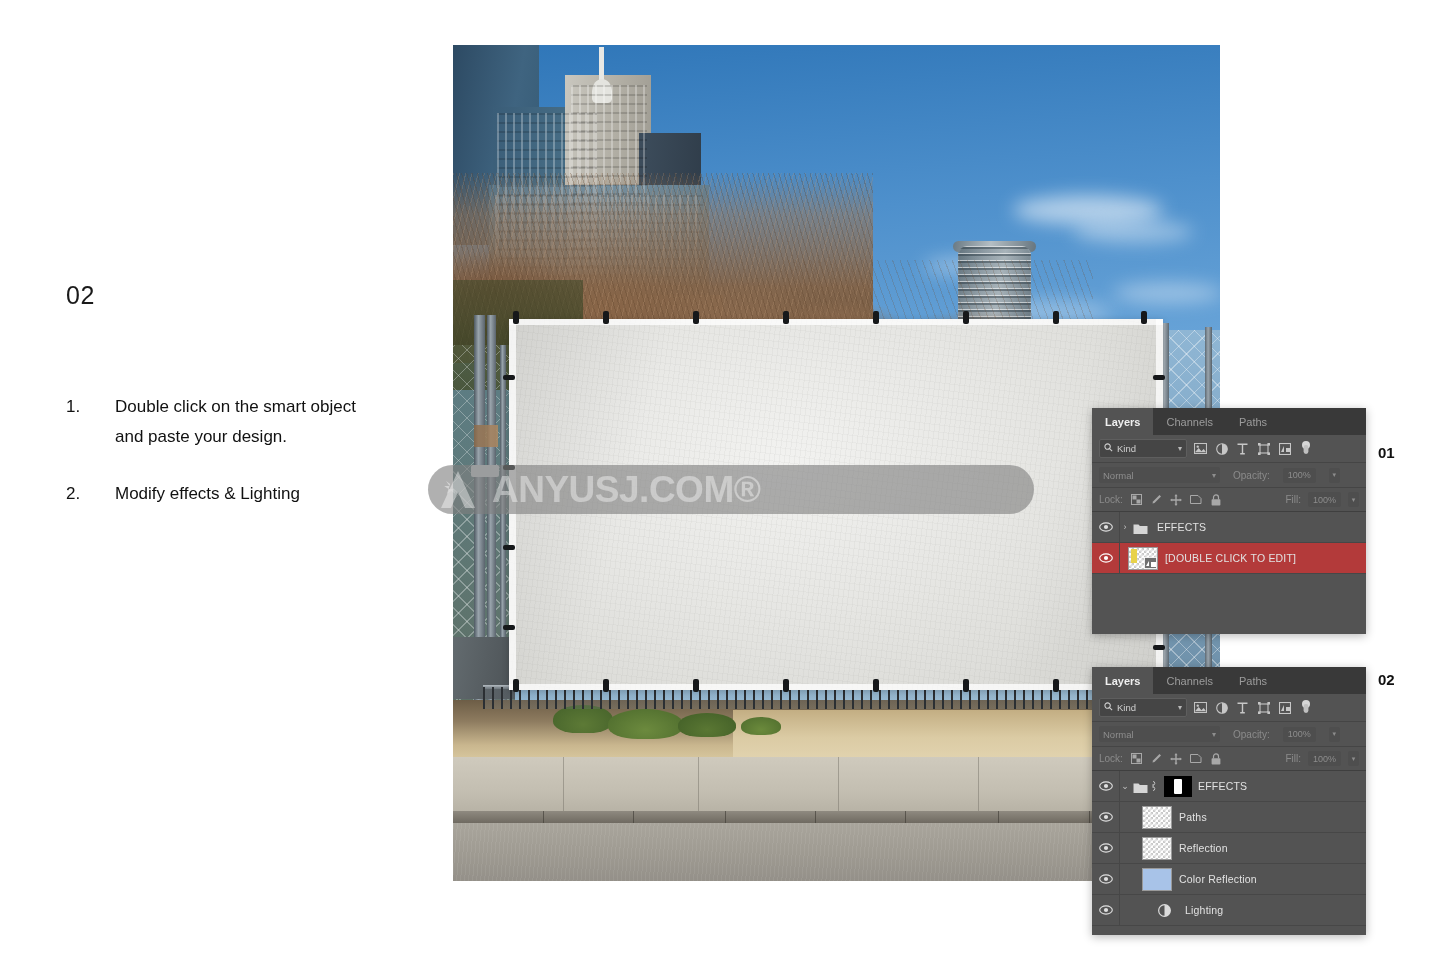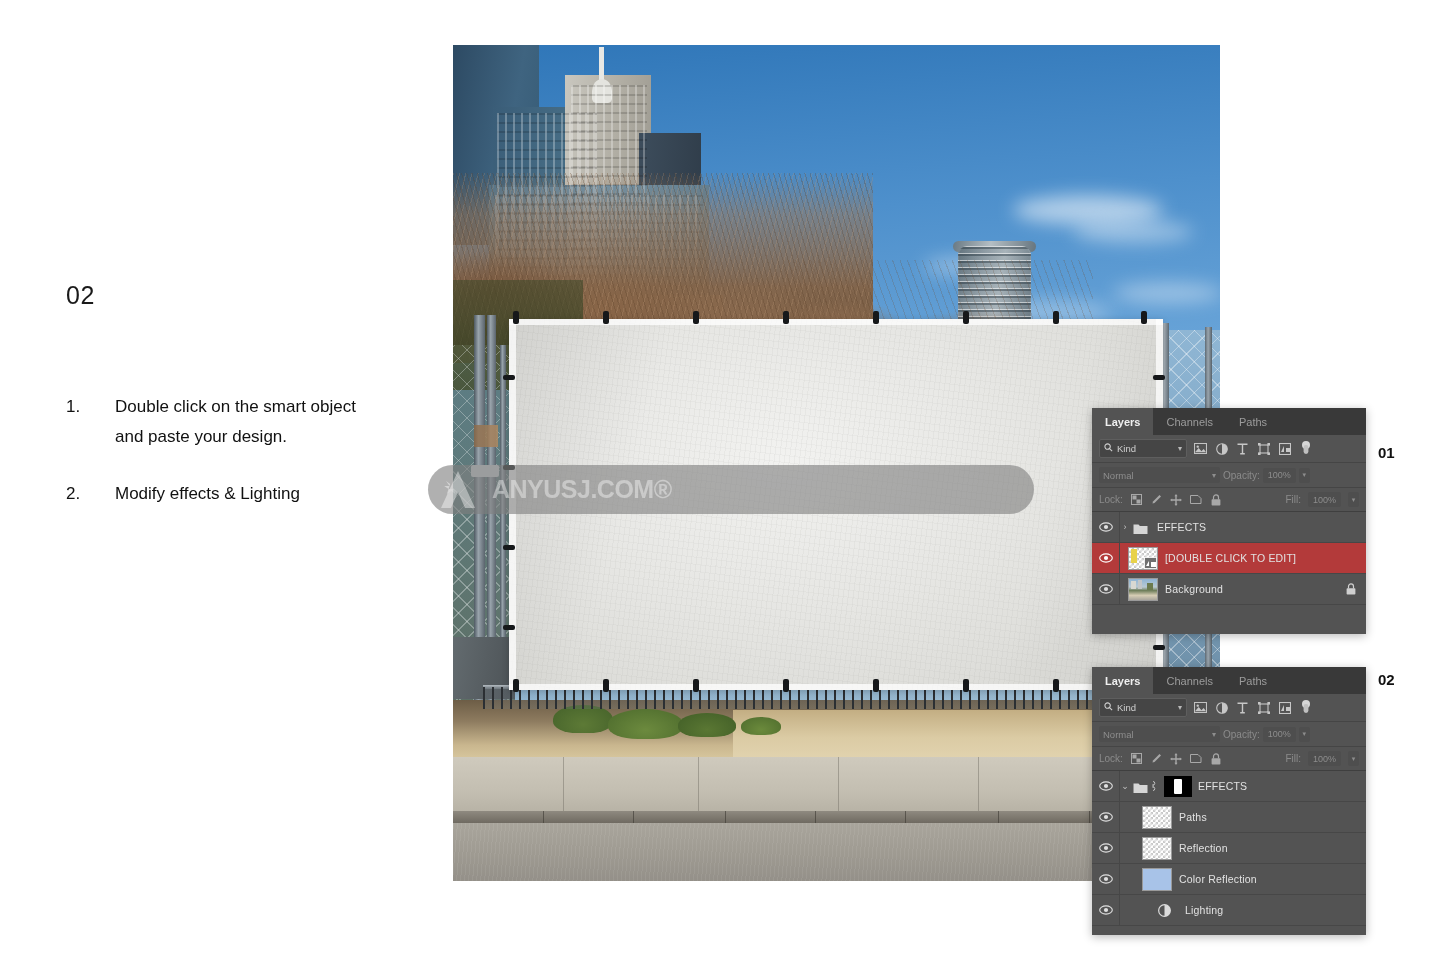--- a/index.html
+++ b/index.html
@@ -225,7 +225,7 @@
     width:64px;height:49px;flex:0 0 64px;position:relative;opacity:.55;
   }
   .wm-text{
-    font-size:25px;font-weight:700;letter-spacing:-.5px;
+    font-size:37px;font-weight:700;letter-spacing:-.5px;
     color:rgba(255,255,255,.40);line-height:1;
     font-family:"Liberation Sans", sans-serif;
   }

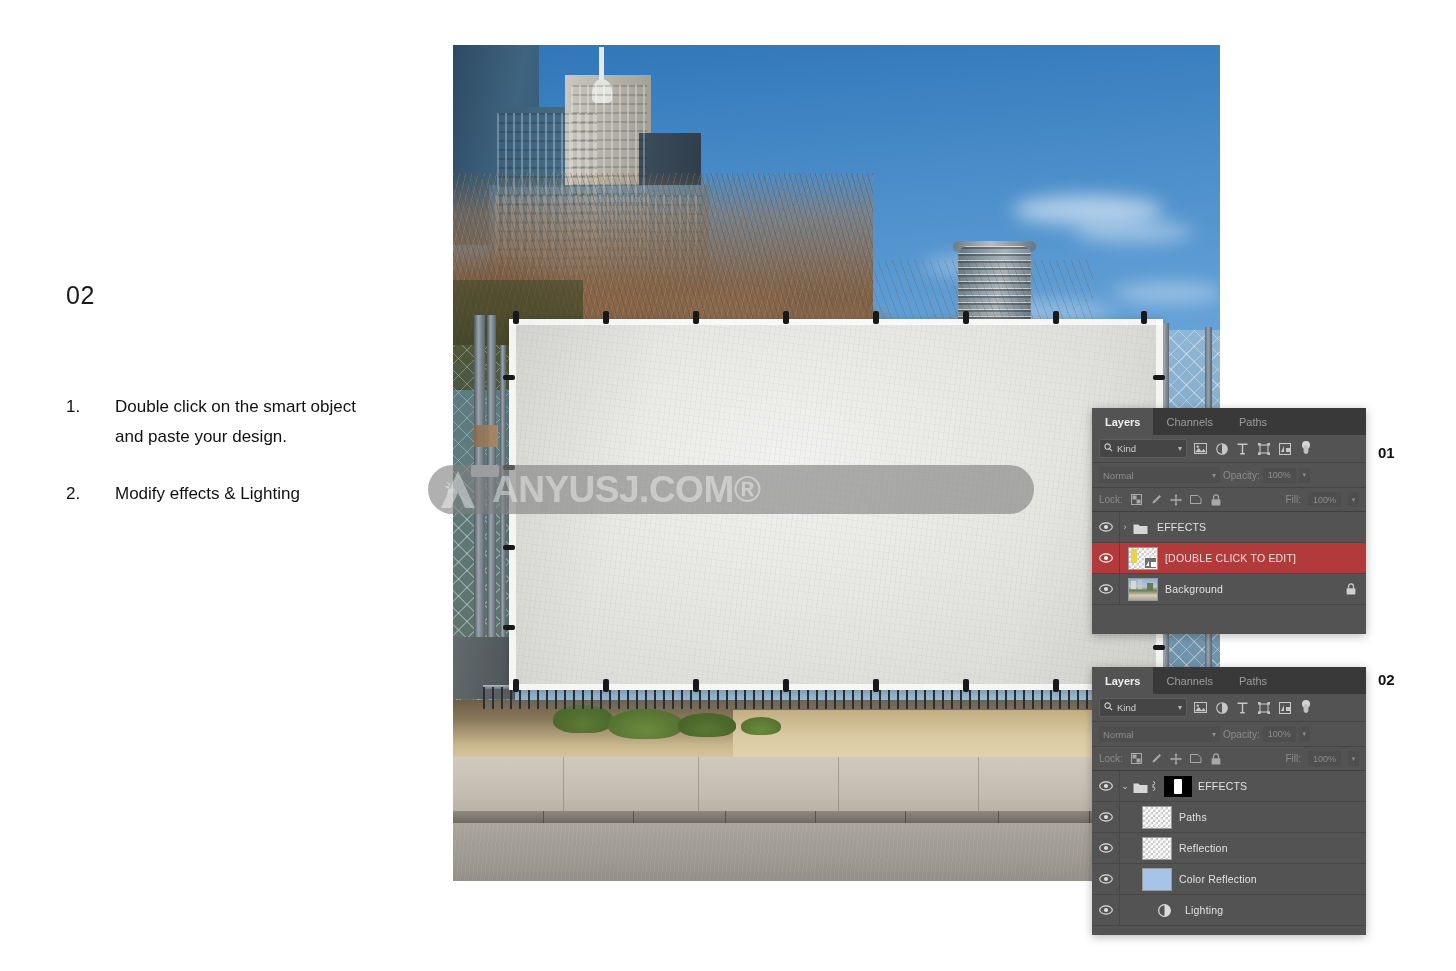--- a/index.html
+++ b/index.html
@@ -260,7 +260,7 @@
     color:#c7c7c7;}
 
   .ps-blend{
-    height:24px;display:flex;align-items:center;padding:0 7px;gap:3px;font-size:10px;
+    height:24px;display:flex;align-items:center;padding:0 7px;gap:13px;font-size:10px;
     color:#8b8b8b;border-bottom:1px solid #454545;
   }
   .blend-sel{

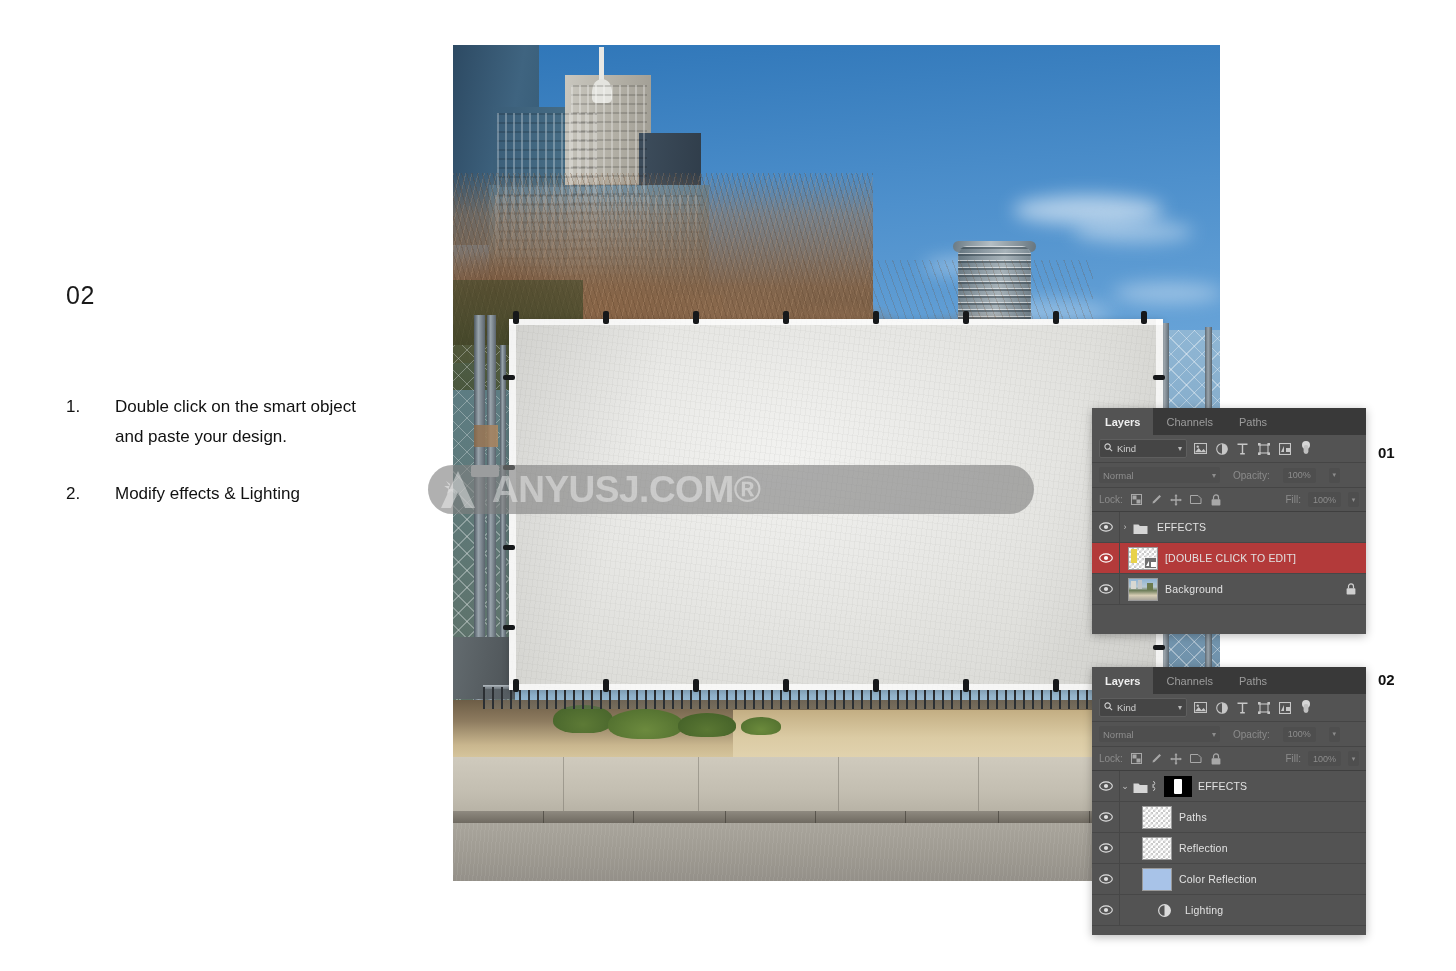--- a/index.html
+++ b/index.html
@@ -581,26 +581,6 @@
     <div class="lname">[DOUBLE CLICK TO EDIT]</div>
   </div>
 
-  <div class="layer-row">
-    <div class="eye-cell">
-      <svg width="14" height="10" viewBox="0 0 14 10">
-          <ellipse cx="7" cy="5" rx="6.3" ry="4.1" fill="none" stroke="#e0e0e0" stroke-width="1.1"></ellipse>
-          <circle cx="7" cy="5" r="2.1" fill="#e0e0e0"></circle>
-        </svg>
-    </div>
-    <div class="thumb" style="background:linear-gradient(to bottom,#8fb4d4 0%,#b9c9d2 38%,#6f7e5a 55%,#d6cdb4 78%,#a9a59c 100%);position:relative;">
-      <div style="position:absolute;left:2px;top:2px;width:5px;height:8px;background:#d8d8d2;"></div>
-      <div style="position:absolute;left:9px;top:1px;width:4px;height:9px;background:#c2c6c8;"></div>
-      <div style="position:absolute;left:18px;top:4px;width:6px;height:7px;background:#6b7a4e;"></div>
-    </div>
-    <div class="lname">Background</div>
-    <div class="lic lock-ic">
-      <svg width="10" height="12" viewBox="0 0 10 12">
-          <path d="M2.5 5.5 V3.4 a2.5 2.5 0 0 1 5 0 V5.5" fill="none" stroke="#d0d0d0" stroke-width="1.2"></path>
-          <rect x="0.6" y="5.3" width="8.8" height="6.2" rx="0.8" fill="#d0d0d0"></rect>
-        </svg>
-    </div>
-  </div>
 </div>
 <div class="panel-label" id="label1">01</div>
 

